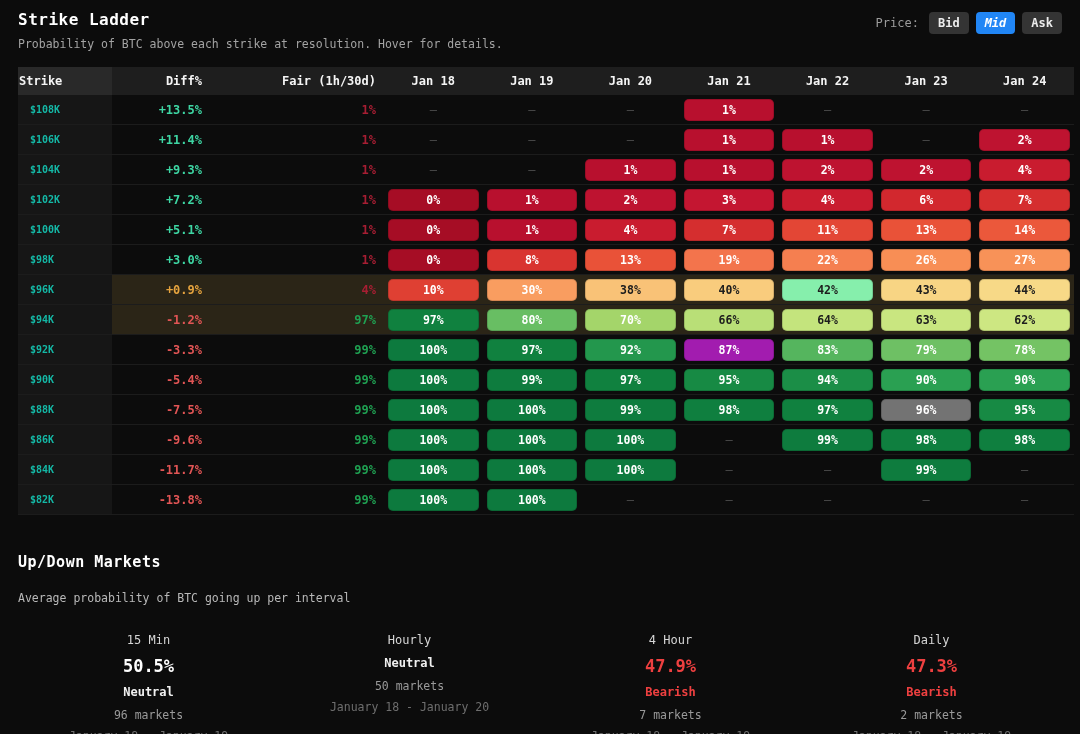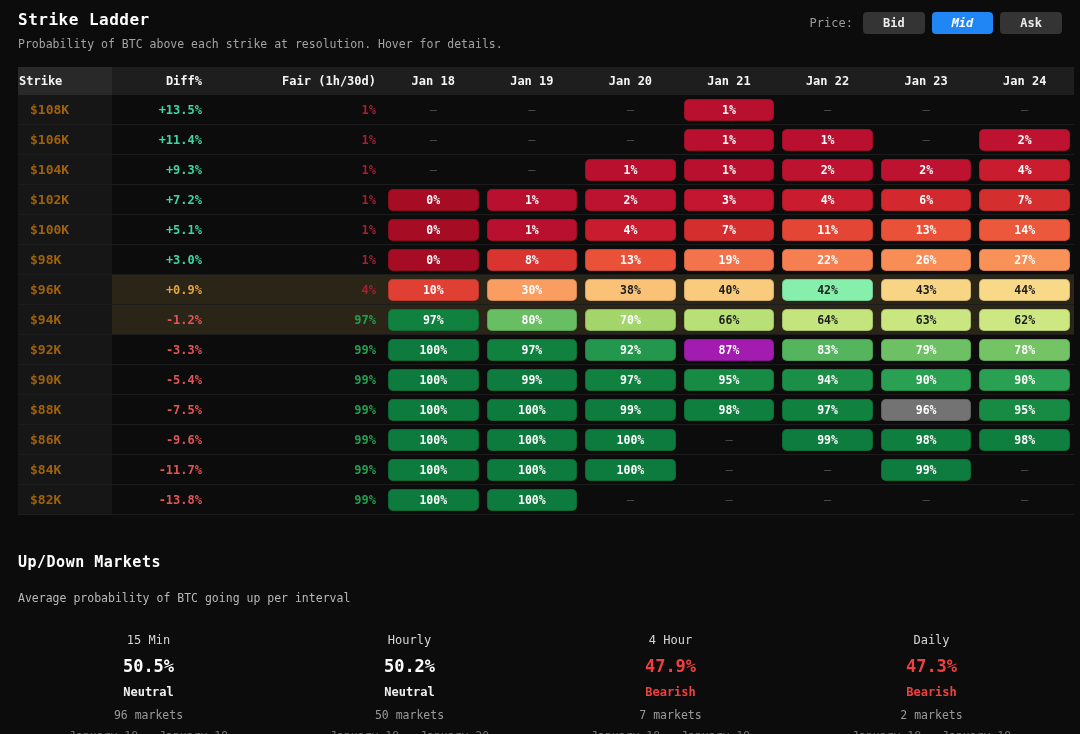--- a/index.html
+++ b/index.html
@@ -18,7 +18,7 @@
   .price-toggle { display:flex; align-items:center; gap:7px; margin-top:2px; }
   .price-label { font-size:12px; color:#9c9c9c; margin-right:3px; }
   .pbtn { font-family:inherit; font-size:12px; font-weight:bold; color:#ededed;
-          background:#343434; border:none; border-radius:4px; padding:4px 20px; cursor:pointer; }
+          background:#343434; border:none; border-radius:4px; padding:4px 9px; cursor:pointer; }
   .pbtn.selected { background:var(--accent-blue,#2186f5); color:#fff;font-style:italic; }
 
   

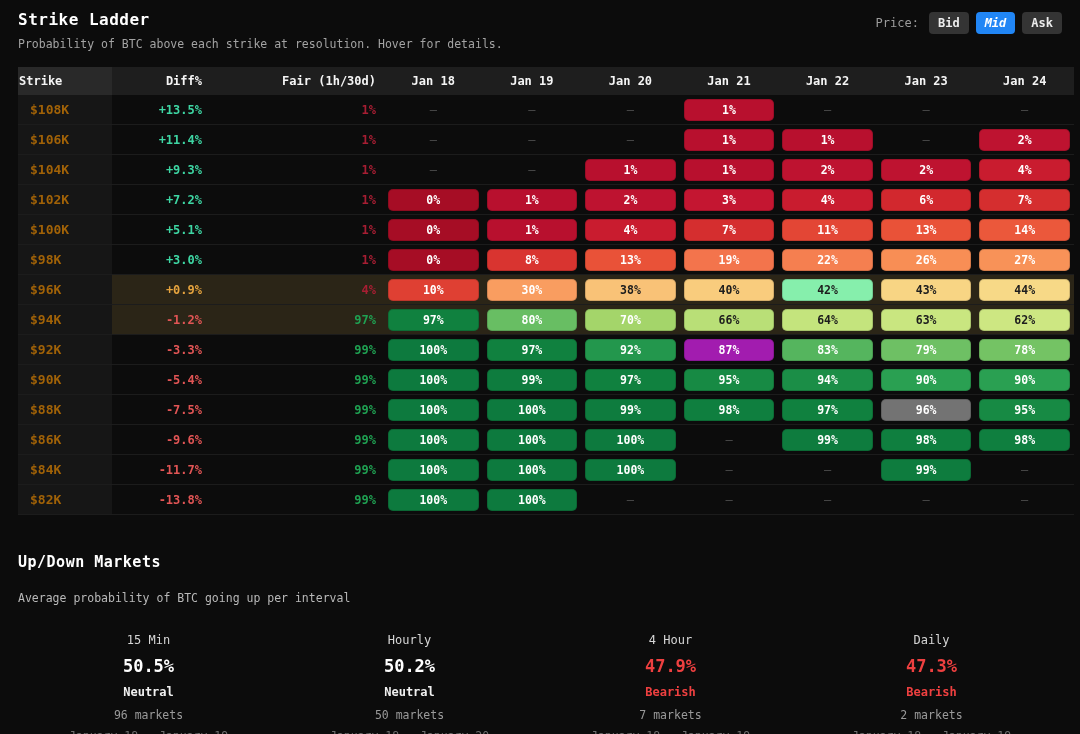--- a/index.html
+++ b/index.html
@@ -34,7 +34,7 @@
   .trow { height:30px; border-bottom:1px solid #1c1c1c; }
   .trow.hl { background:#2b2517; }
   .c-strike { height:100%; display:flex; align-items:center; padding-left:12px;
-              background:#161616; font-size:13px; font-weight:bold; color:#a16207; }
+              background:#161616; font-size:10px; font-weight:bold; color:#14b8a6; }
   .c-diff { text-align:right; padding-right:14px; font-size:12px; font-weight:bold; }
   .c-diff.tone-up   { color:var(--diff-up,#3ed6a3); }
   .c-diff.tone-flat { color:var(--diff-flat,#e5a33e); }

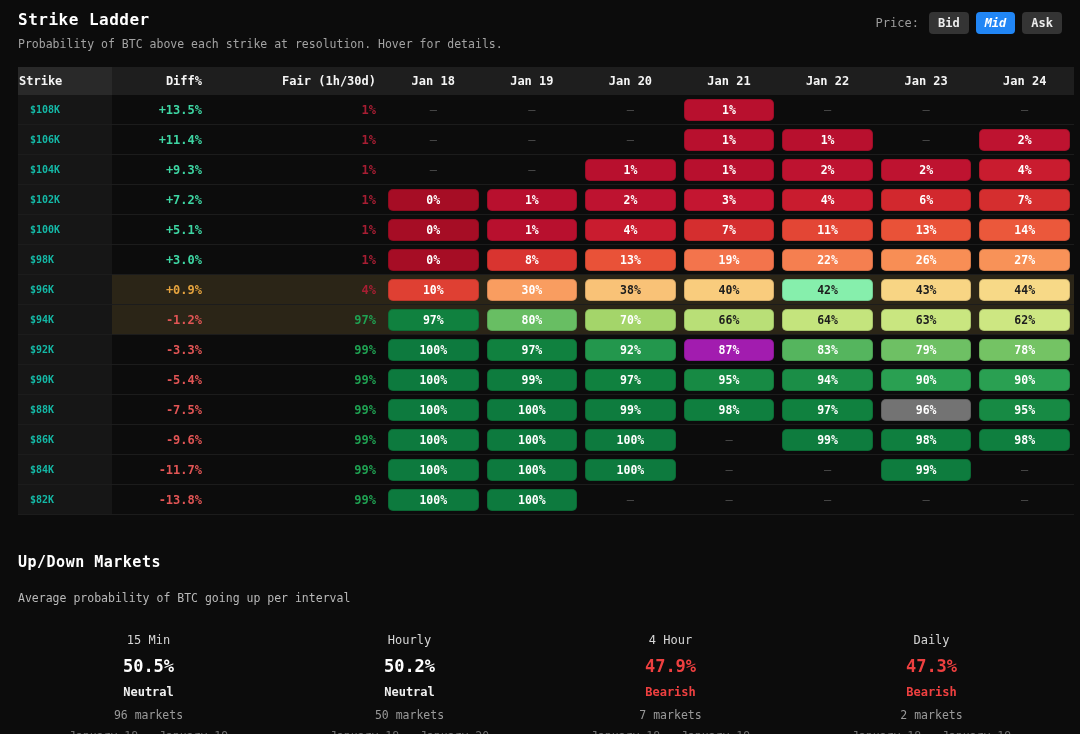--- a/index.html
+++ b/index.html
@@ -475,7 +475,6 @@
         </div>
         <div class="stat">
           <div class="stat-label">Hourly</div>
-          <div class="stat-value">50.2%</div>
           <div class="stat-sentiment">Neutral</div>
           <div class="stat-markets">50 markets</div>
           <div class="stat-range">January 18 - January 20</div>

